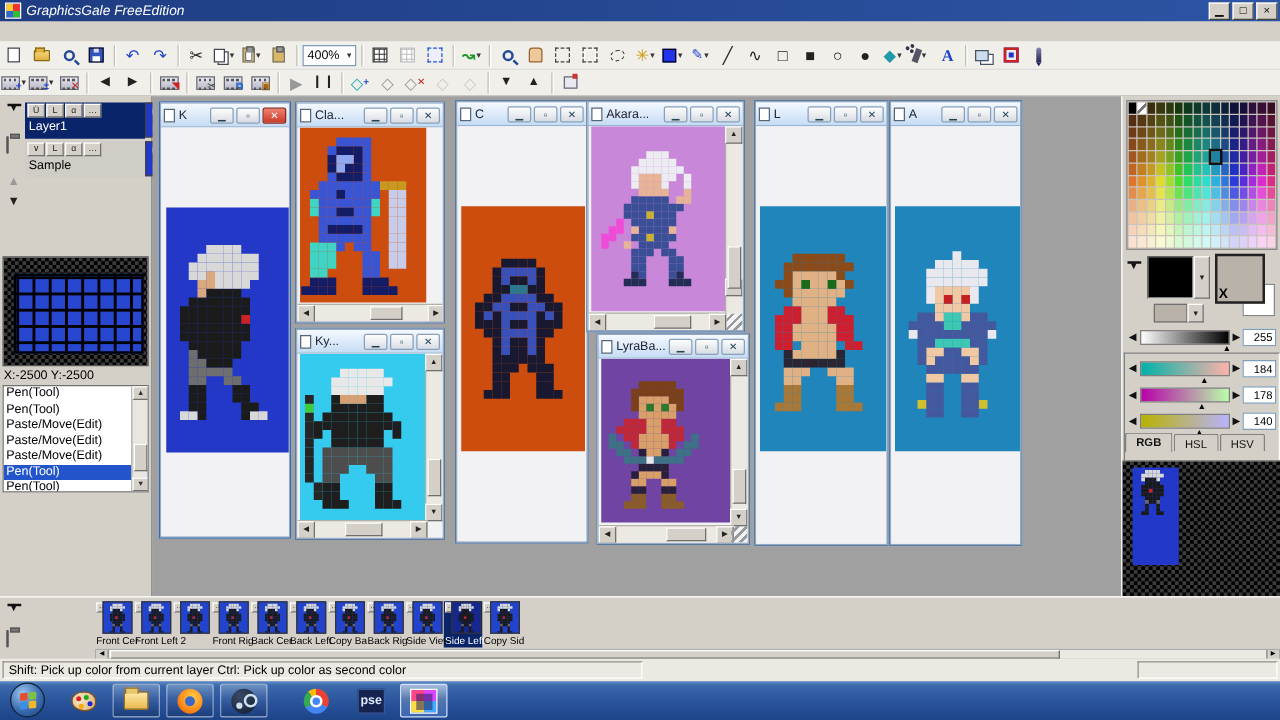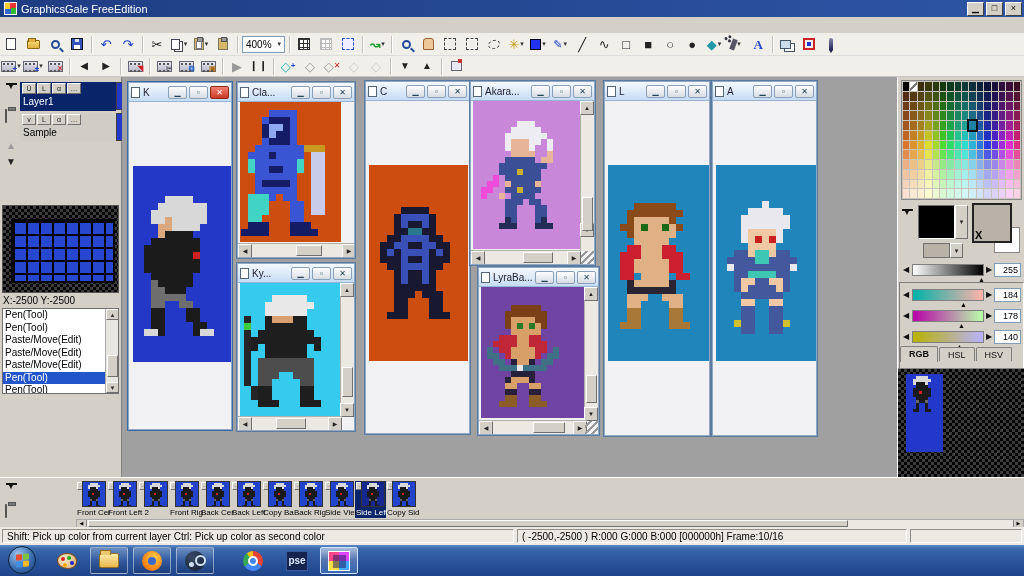--- a/index.html
+++ b/index.html
@@ -12,7 +12,7 @@
     background:linear-gradient(90deg,#1e3c82,#2d55a5); display:flex; align-items:center; padding:0 2px; }
   #app-icon { width:13px; height:13px; margin:0 4px 0 2px;
     background:conic-gradient(#e33 0 25%, #3b3 0 50%, #36c 0 75%, #fc3 0); border:1px solid #fff; }
-  #app-title { color:#fff; font-size:11px; }
+  #app-title { color:#fff; font-size:11px;font-style:italic; }
   .winbtns { margin-left:auto; display:flex; gap:2px; }
   .winbtn { width:17px; height:14px; background:#d4d0c8; border:1px solid;
     border-color:#fff #404040 #404040 #fff; font-size:9px; line-height:11px; text-align:center; color:#000; }

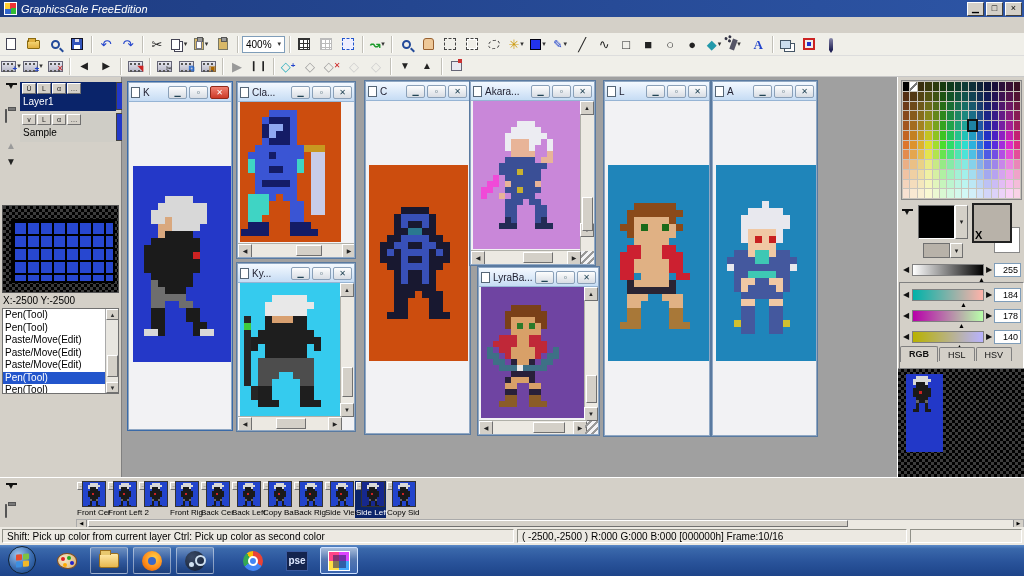--- a/index.html
+++ b/index.html
@@ -1052,7 +1052,6 @@
 
   <div id="statusbar">
     <div class="status-cell" id="status-hint">Shift: Pick up color from current layer  Ctrl: Pick up color as second color</div>
-    <div class="status-cell" id="status-info">( -2500,-2500 ) R:000 G:000 B:000  [000000h]  Frame:10/16</div>
     <div class="status-cell" id="status-extra"></div>
   </div>
 

